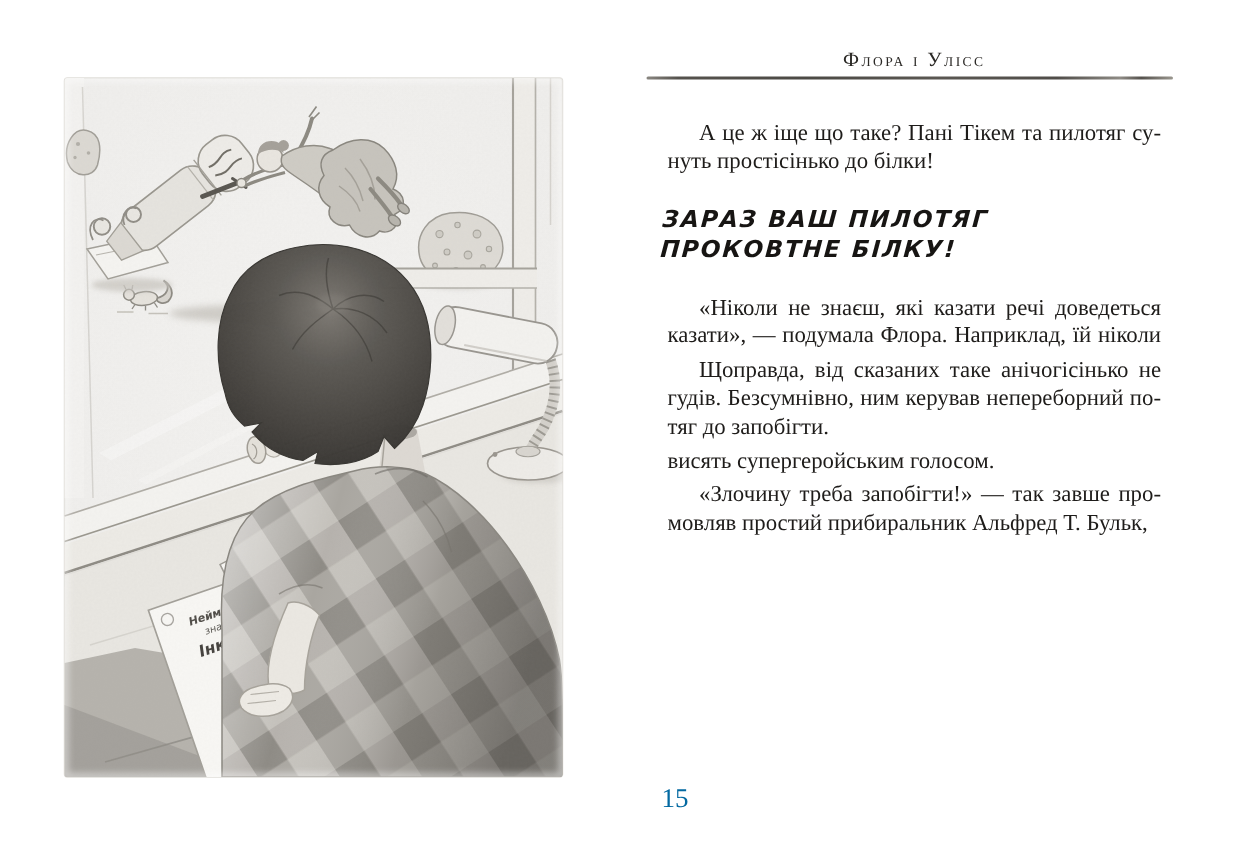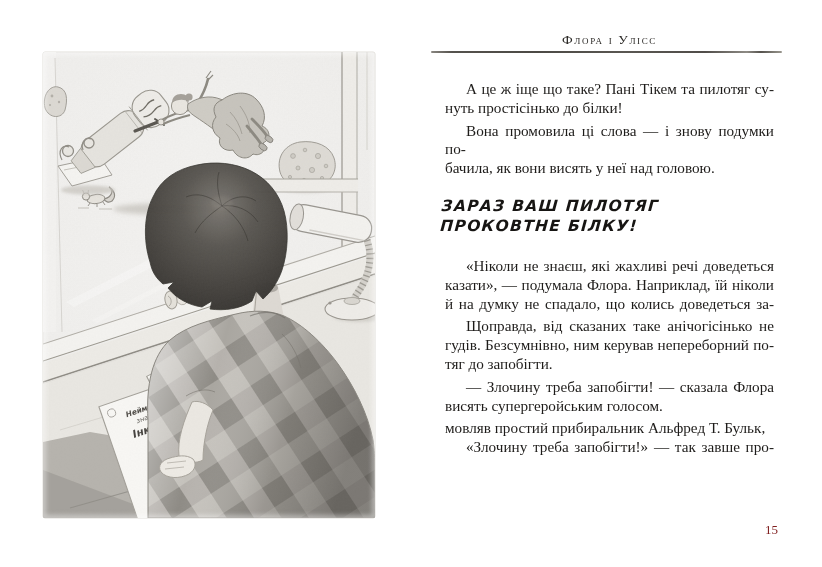--- a/index.html
+++ b/index.html
@@ -266,10 +266,6 @@
         <div class="line first just">А це ж іще що таке? Пані Тікем та пилотяг су-</div>
         <div class="line">нуть простісінько до білки!</div>
       </div>
-      <div class="block para">
-        <div class="line first just">Вона промовила ці слова — і знову подумки по-</div>
-        <div class="line">бачила, як вони висять у неї над головою.</div>
-      </div>
       <div class="block comic">
         <div class="line">ЗАРАЗ ВАШ ПИЛОТЯГ</div>
         <div class="line">ПРОКОВТНЕ БІЛКУ!</div>

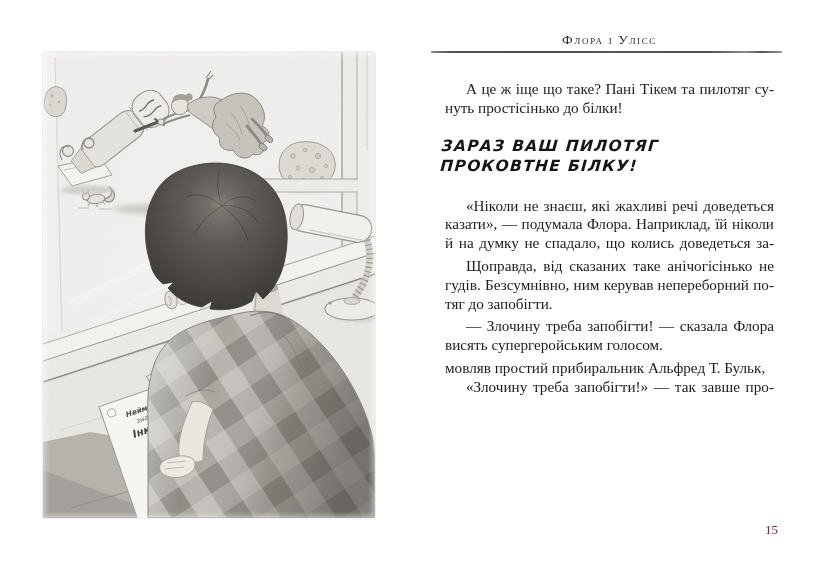--- a/index.html
+++ b/index.html
@@ -271,7 +271,7 @@
         <div class="line">ПРОКОВТНЕ БІЛКУ!</div>
       </div>
       <div class="block para">
-        <div class="line first just">«Ніколи не знаєш, які жахливі речі доведеться</div>
+        <div class="line first just">«Ніколи не знаєш, які казати речі доведеться</div>
         <div class="line just">казати», — подумала Флора. Наприклад, їй ніколи</div>
         <div class="line just">й на думку не спадало, що колись доведеться за-</div>
       </div>

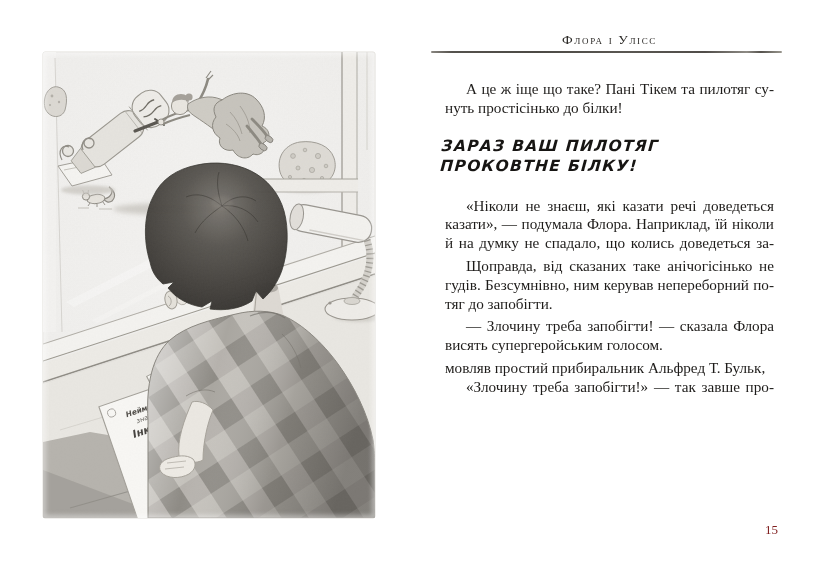--- a/index.html
+++ b/index.html
@@ -273,7 +273,6 @@
       <div class="block para">
         <div class="line first just">«Ніколи не знаєш, які казати речі доведеться</div>
         <div class="line just">казати», — подумала Флора. Наприклад, їй ніколи</div>
-        <div class="line just">й на думку не спадало, що колись доведеться за-</div>
       </div>
       <div class="block para">
         <div class="line first just">Щоправда, від сказаних таке анічогісінько не</div>

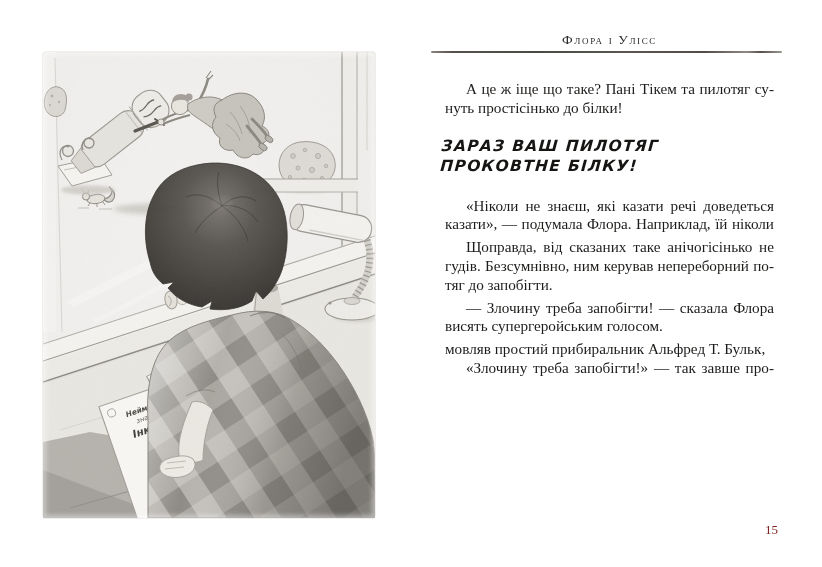--- a/index.html
+++ b/index.html
@@ -280,7 +280,6 @@
         <div class="line">тяг до запобігти.</div>
       </div>
       <div class="block para">
-        <div class="line first just">— Злочину треба запобігти! — сказала Флора</div>
         <div class="line">висять супергеройським голосом.</div>
       </div>
       <div class="block para">

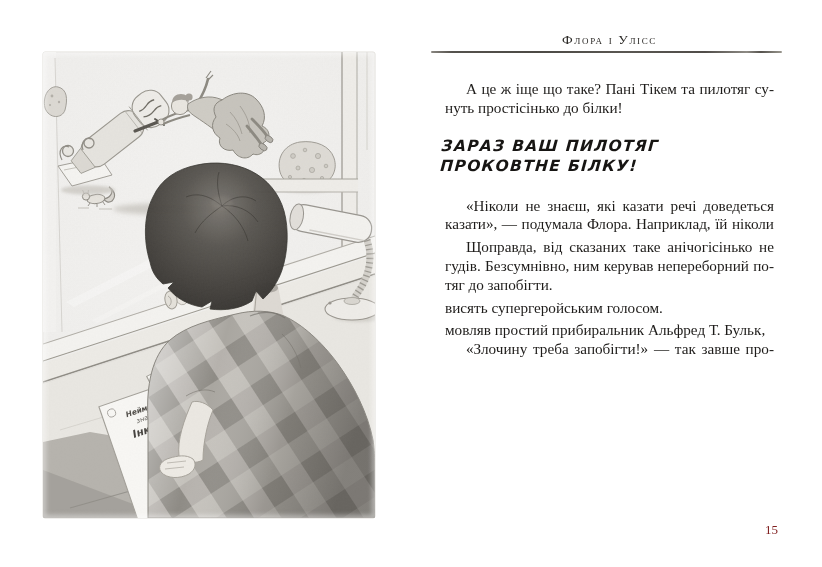--- a/index.html
+++ b/index.html
@@ -283,8 +283,8 @@
         <div class="line">висять супергеройським голосом.</div>
       </div>
       <div class="block para">
+        <div class="line first just">«Злочину треба запобігти!» — так завше про-</div>
         <div class="line">мовляв простий прибиральник Альфред Т. Бульк,</div>
-        <div class="line first just">«Злочину треба запобігти!» — так завше про-</div>
       </div>
     </div>
   <div class="page-number">15</div>

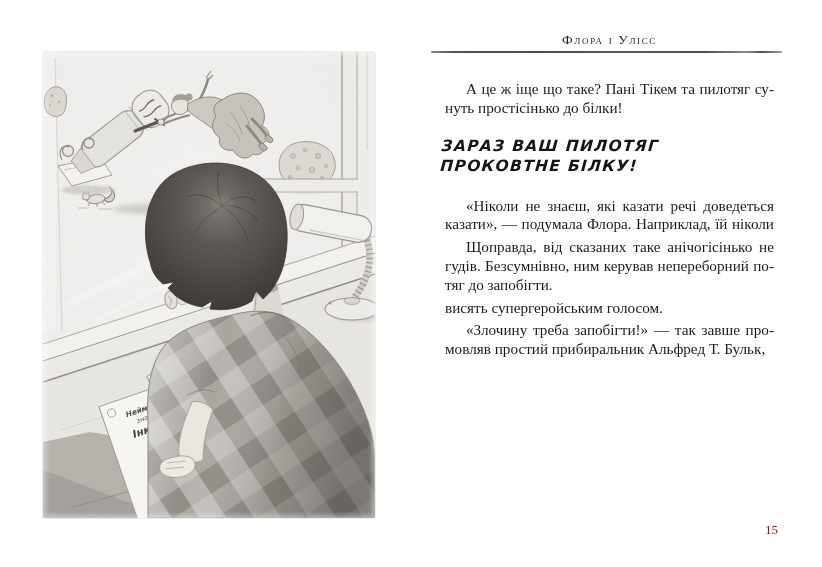--- a/index.html
+++ b/index.html
@@ -24,8 +24,8 @@
     font-family:"DejaVu Sans","Liberation Sans",sans-serif;
     font-weight:bold;font-style:italic;font-size:15.5px;letter-spacing:1.3px;
     line-height:20px;color:#171513;transform:skewX(-4deg);}
-  .page-number{position:absolute;top:522px;left:30px;width:337px;text-align:right;
-    font-size:13px;color:#7f1d1d;}
+  .page-number{position:absolute;top:522px;left:30px;width:337px;text-align:left;
+    font-size:18px;color:#0369a1;}
 </style>
 </head>
 <body>

